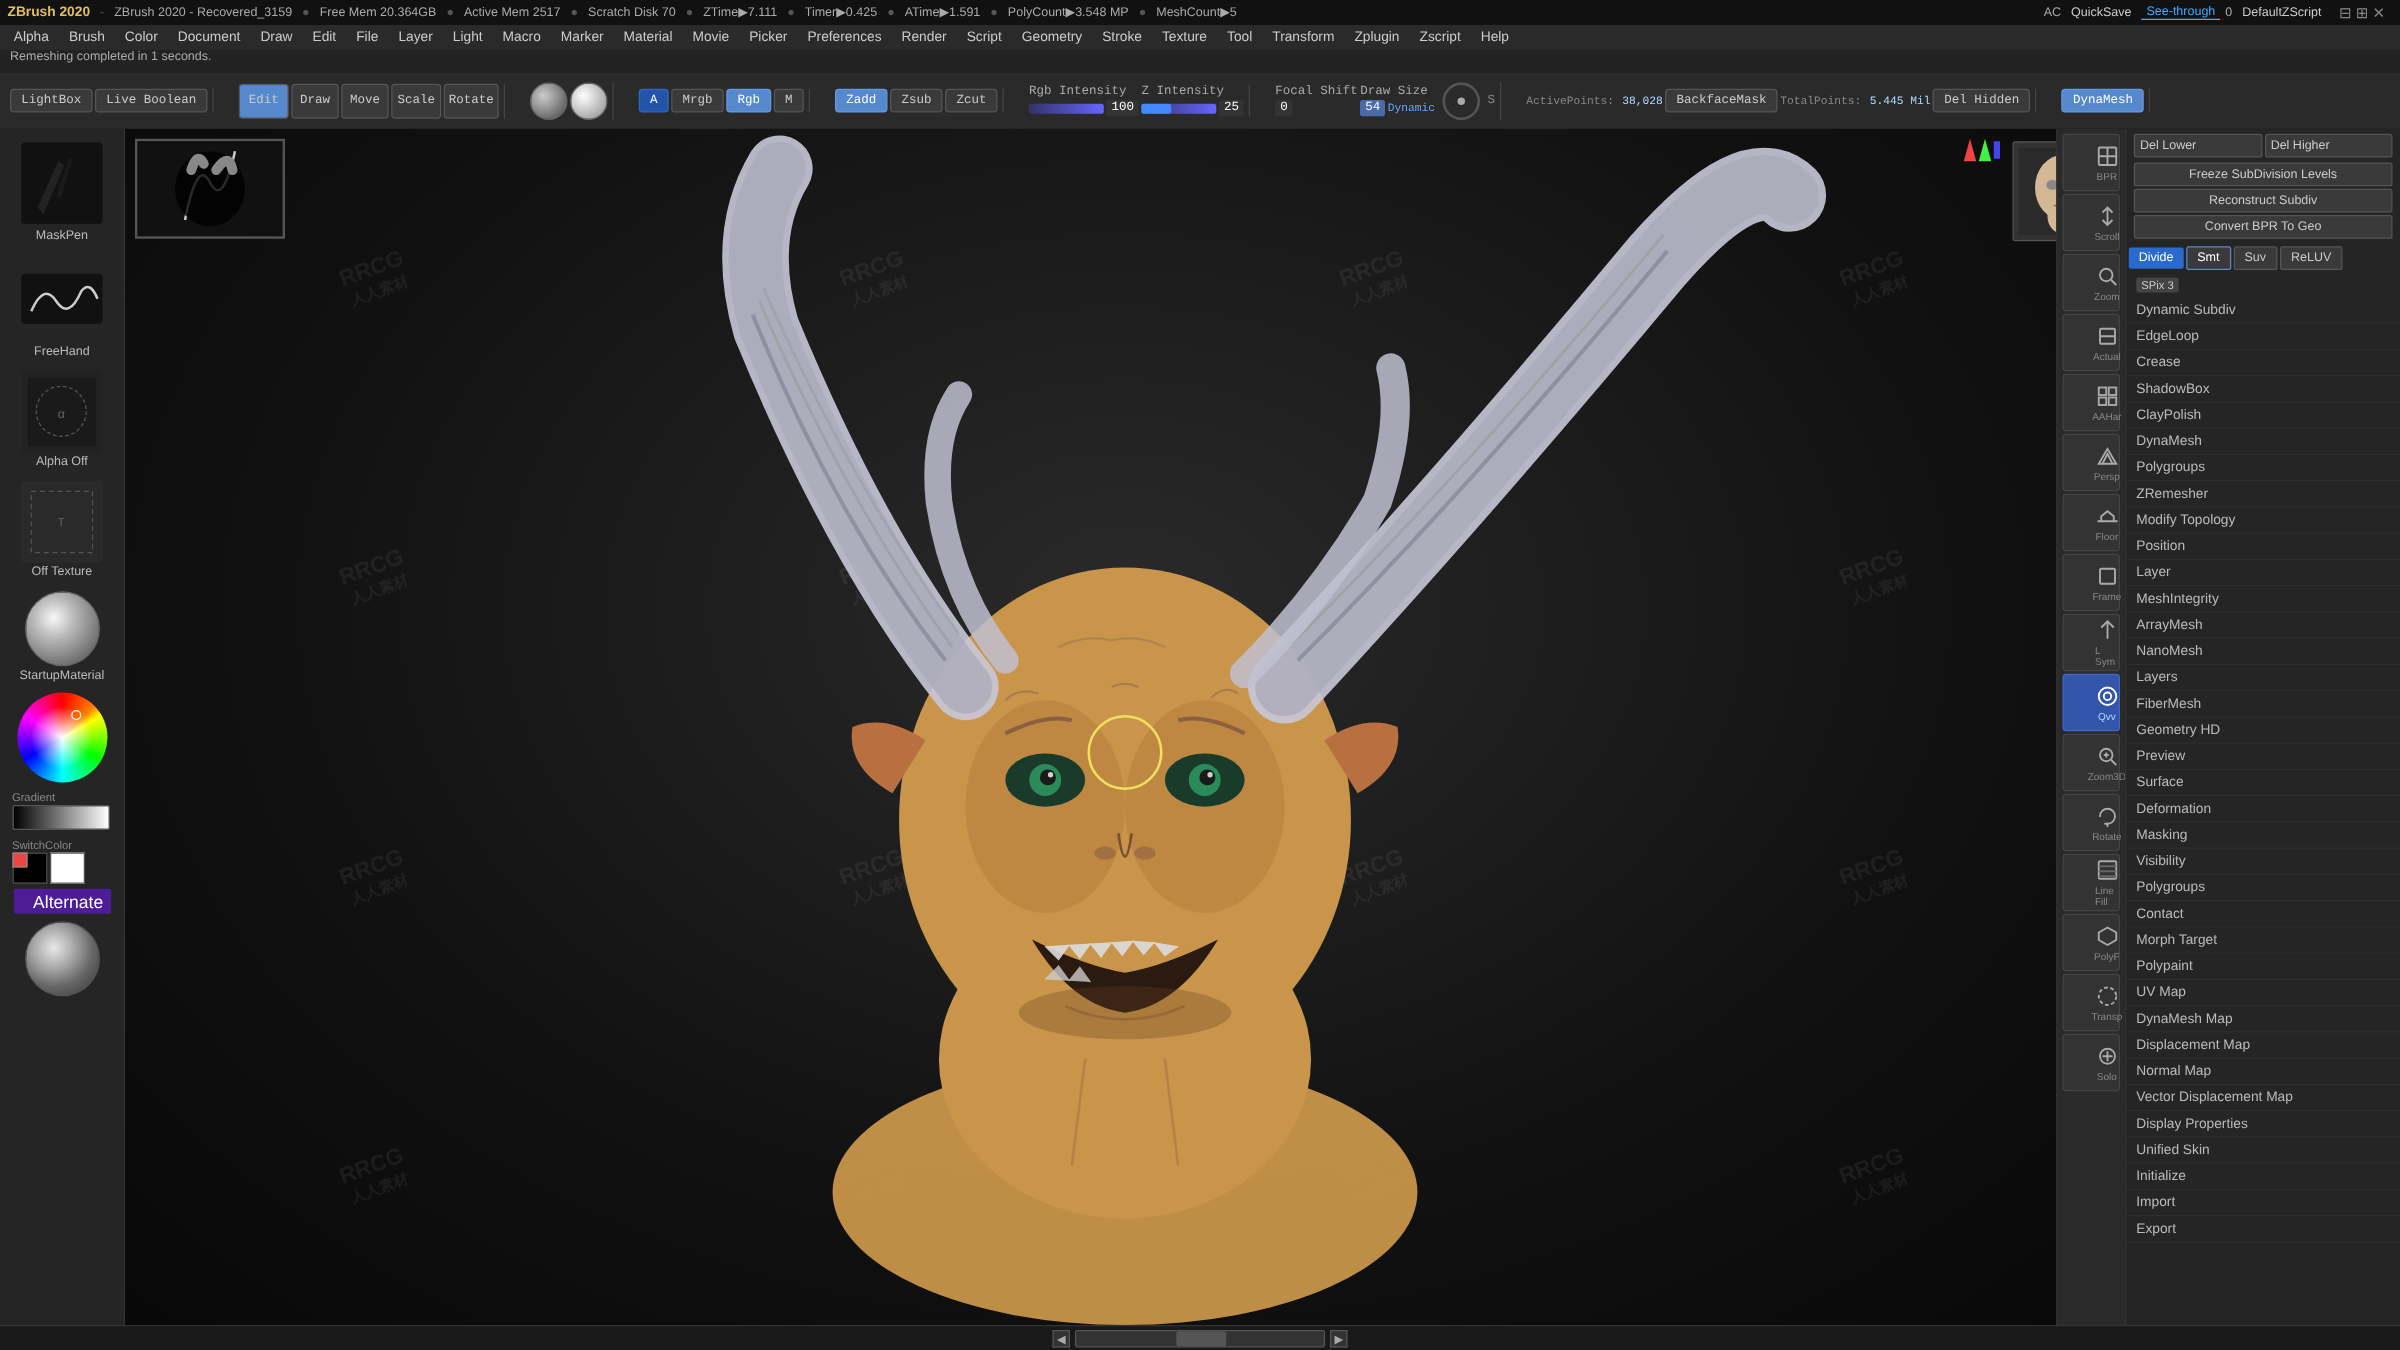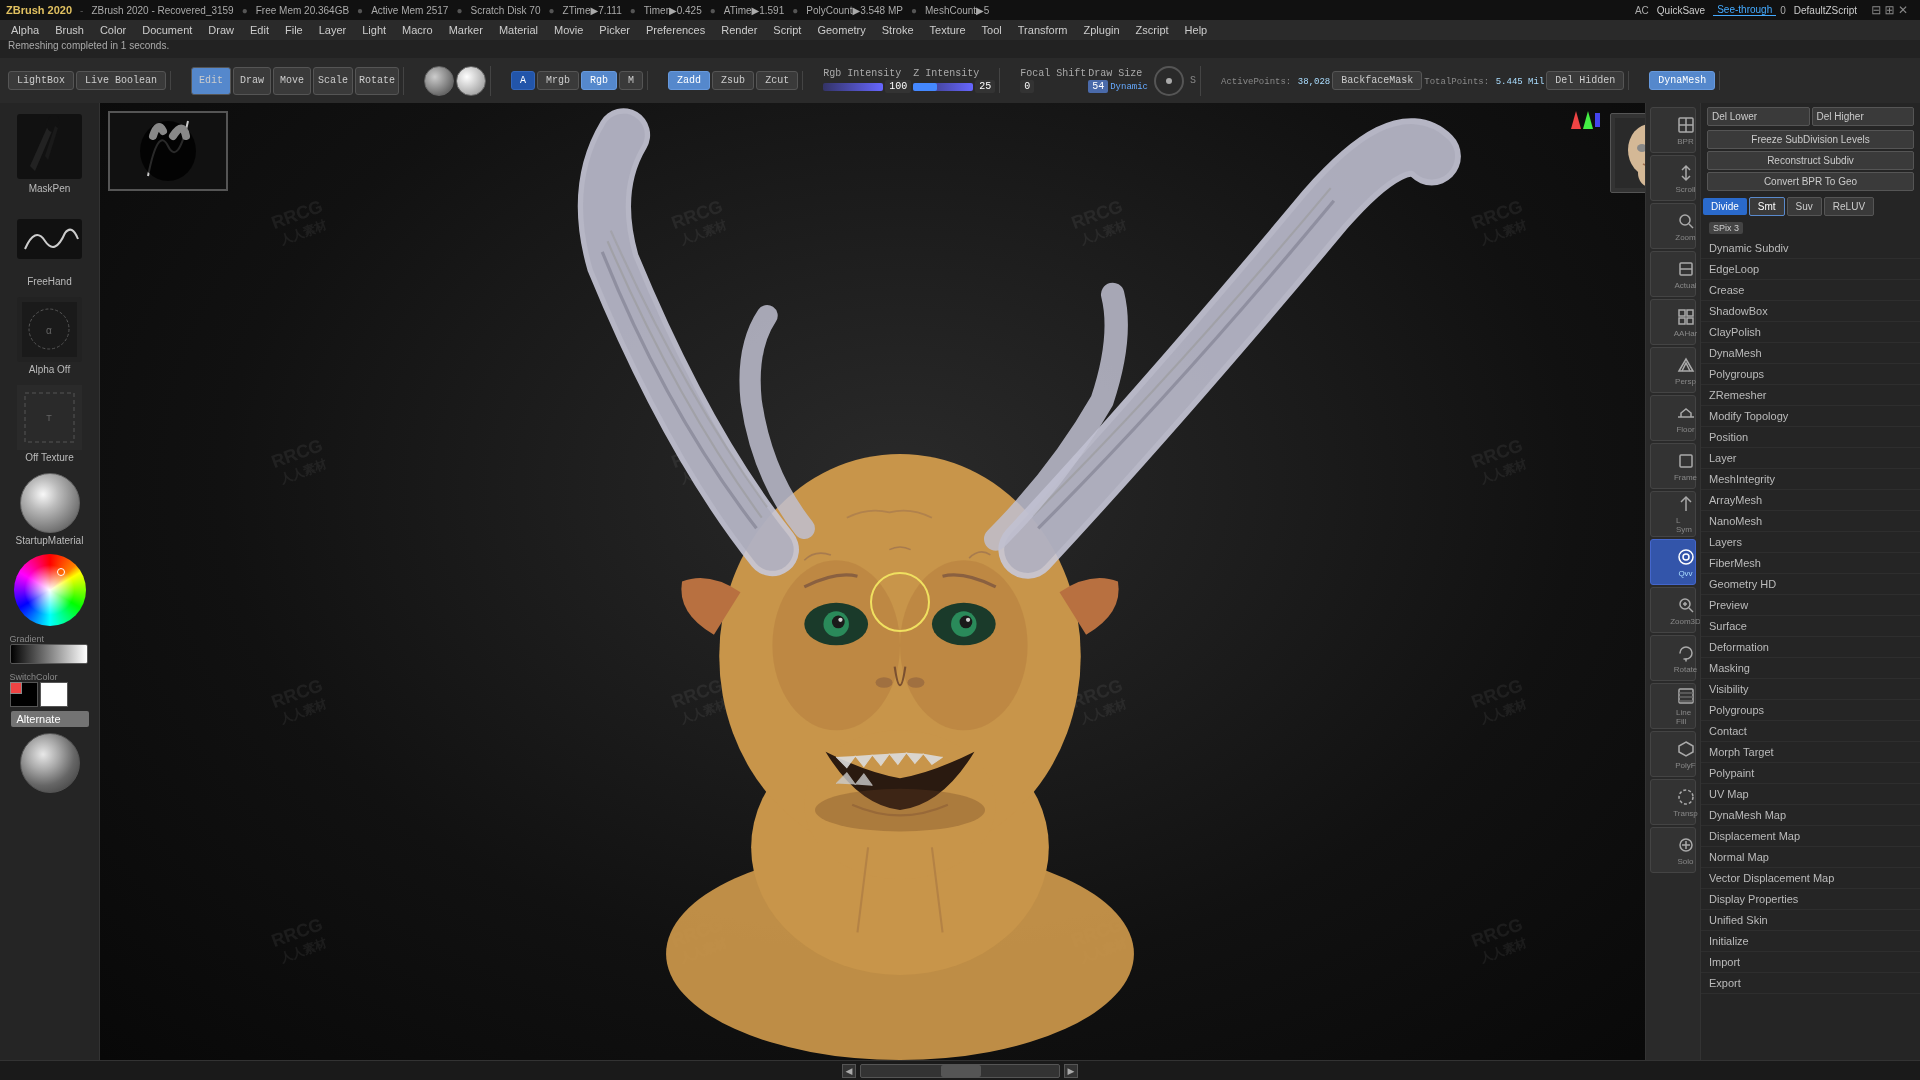--- a/index.html
+++ b/index.html
@@ -190,13 +190,13 @@
     .color-box.white { background: #fff; }
 
     .alternate-btn {
-      background: #737373;
+      background: #4c1d95;
       color: #fff;
-      font-size: 11px;
+      font-size: 14px;
       padding: 2px 6px;
       border-radius: 2px;
       width: 78px;
-      text-align: left;
+      text-align: right;
     }
 
     .material-ball {

